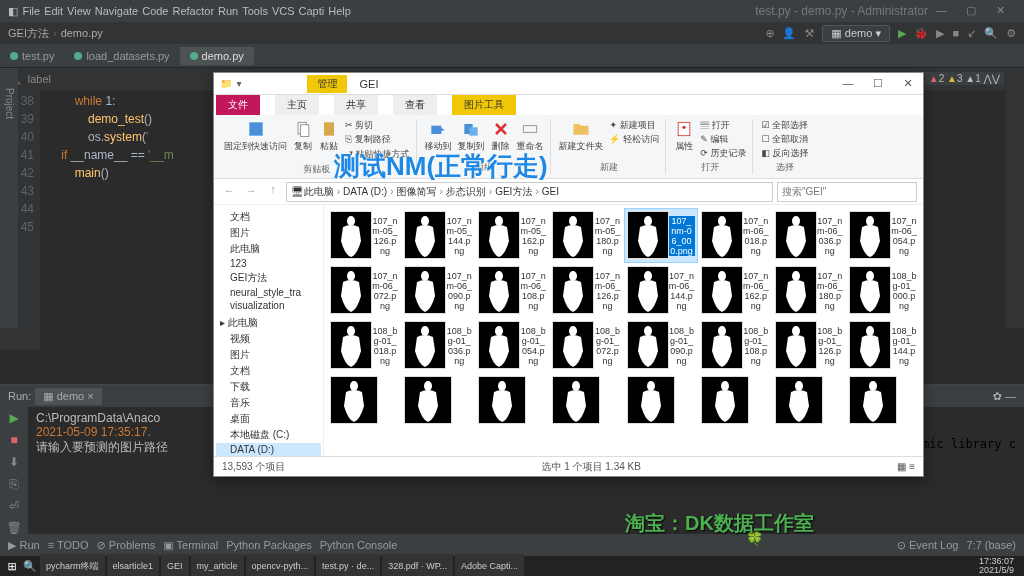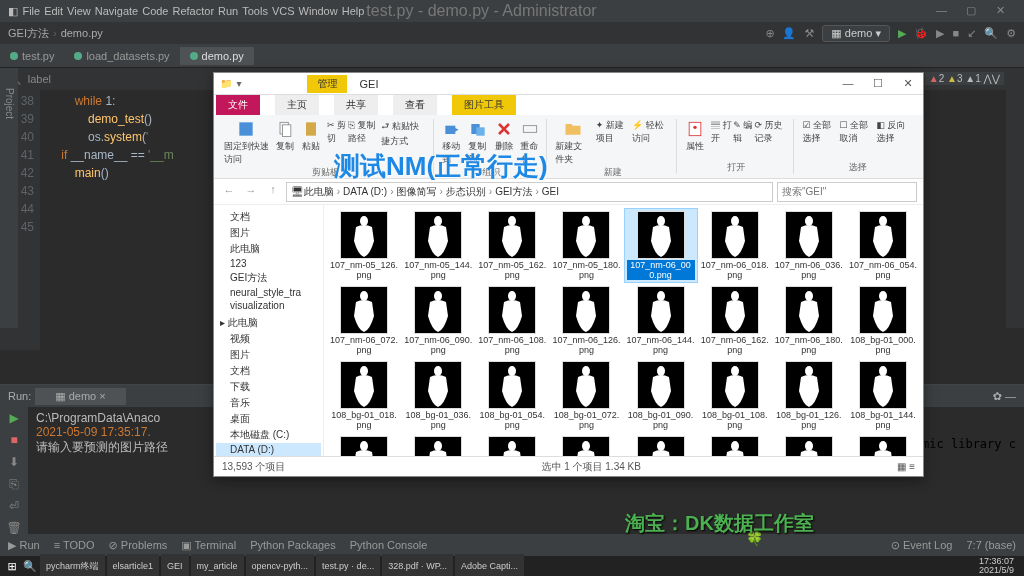--- a/index.html
+++ b/index.html
@@ -93,7 +93,7 @@
 
 <div class="ide-titlebar">
   <span class="ti">◧</span>
-  <span id="menu-host"><span class="ti">File</span><span class="ti">Edit</span><span class="ti">View</span><span class="ti">Navigate</span><span class="ti">Code</span><span class="ti">Refactor</span><span class="ti">Run</span><span class="ti">Tools</span><span class="ti">VCS</span><span class="ti">Window</span><span class="ti">Help</span></span>
+  <span id="menu-host"><span class="ti">File</span><span class="ti">Edit</span><span class="ti">View</span><span class="ti">Navigate</span><span class="ti">Code</span><span class="ti">Refactor</span><span class="ti">Run</span><span class="ti">Tools</span><span class="ti">VCS</span><span class="ti">Capti</span><span class="ti">Help</span></span>
   <span class="center">test.py - demo.py - Administrator</span>
   <span class="wbtn">—</span>
   <span class="wbtn">▢</span>

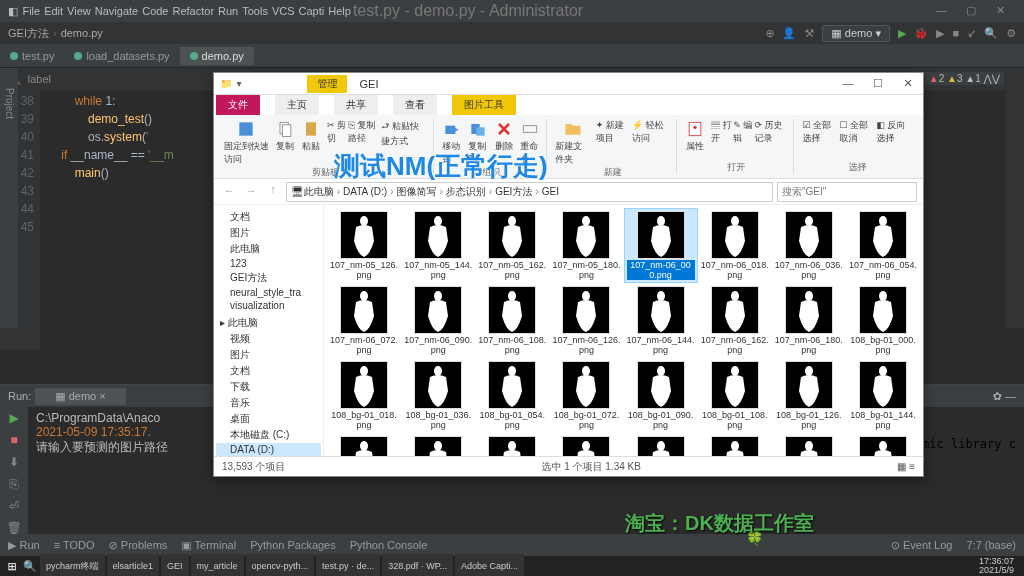--- a/index.html
+++ b/index.html
@@ -6,7 +6,7 @@
 body{width:1024px;height:576px;background:#2b2b2b;overflow:hidden;position:relative;font-size:11px}
 .ide-titlebar{height:22px;background:#3c3f41;color:#999;display:flex;align-items:center;padding:0 6px;font-size:11px}
 .ide-titlebar .ti{margin:0 2px;color:#bbb}
-.ide-titlebar .center{flex:1;text-align:left;color:#777;font-size:16px}
+.ide-titlebar .center{flex:1;text-align:right;color:#777;font-size:12px}
 .ide-titlebar .wbtn{width:14px;height:14px;color:#888;margin:0 8px;cursor:pointer}
 .crumb{height:22px;background:#313335;color:#aaa;display:flex;align-items:center;padding:0 8px;font-size:11px}
 .crumb .sep{margin:0 4px;color:#666}

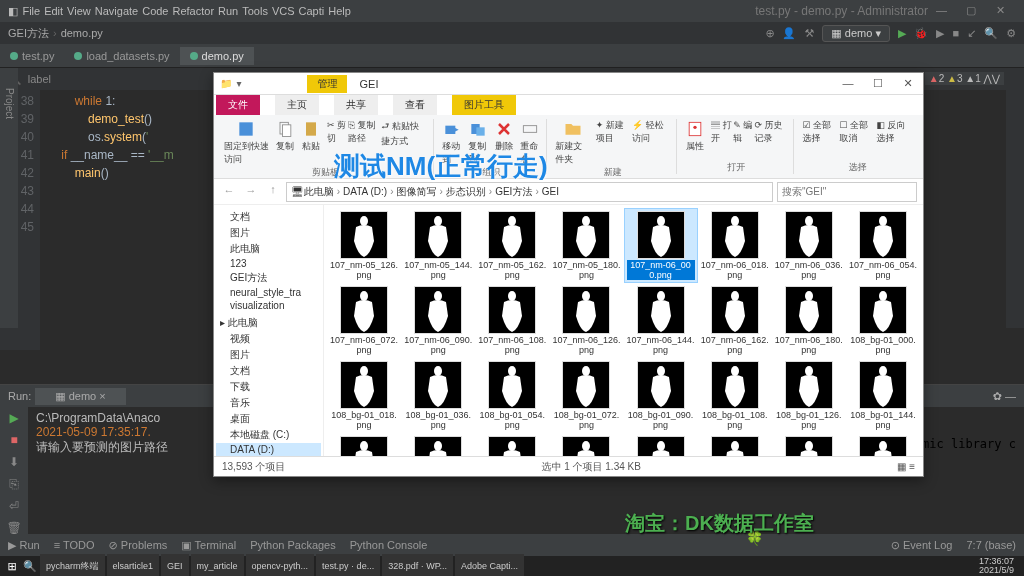--- a/index.html
+++ b/index.html
@@ -63,7 +63,7 @@
 .fe-rgroup .ic{display:flex;flex-direction:column;align-items:center;color:#444;gap:1px}
 .fe-rgroup .ic svg{width:20px;height:20px}
 .fe-rgroup .glabel{color:#666;font-size:9px}
-.fe-rgroup .mini{display:flex;flex-direction:row;gap:1px;font-size:9px;color:#444;align-items:flex-start}
+.fe-rgroup .mini{display:flex;flex-direction:column;gap:1px;font-size:9px;color:#444;align-items:flex-start}
 .fe-overlay{position:absolute;top:34px;left:120px;font-size:26px;font-weight:bold;color:#1e88e5;pointer-events:none;z-index:5;text-shadow:1px 1px 2px rgba(255,255,255,.8)}
 .fe-addr{height:26px;display:flex;align-items:center;padding:2px 6px;gap:4px;border-bottom:1px solid #eee}
 .fe-addr .navbtn{width:18px;height:18px;color:#999;text-align:center;font-size:11px}

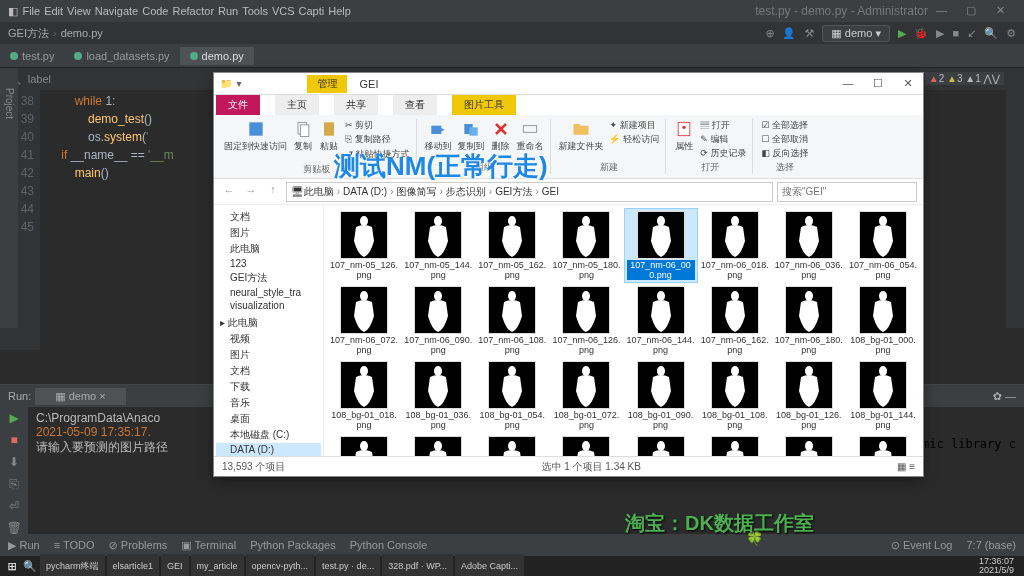--- a/index.html
+++ b/index.html
@@ -77,7 +77,7 @@
 .fe-nav .ni.sel{background:#cce8ff}
 .fe-files{flex:1;overflow:auto;padding:4px}
 .fe-grid{display:grid;grid-template-columns:repeat(8,1fr);gap:2px}
-.fe-item{display:flex;flex-direction:column;align-items:center;padding:2px;font-size:9px;color:#333;text-align:center}
+.fe-item{display:flex;flex-direction:row;align-items:center;padding:2px;font-size:9px;color:#333;text-align:center}
 .fe-item.selected{background:#cce8ff;outline:1px solid #99d1ff}
 .fe-item.selected .fname{background:#0078d7;color:#fff;padding:0 1px}
 .thumb{width:48px;height:48px;background:#000;display:flex;align-items:center;justify-content:center;margin-bottom:1px;border:1px solid #ddd}

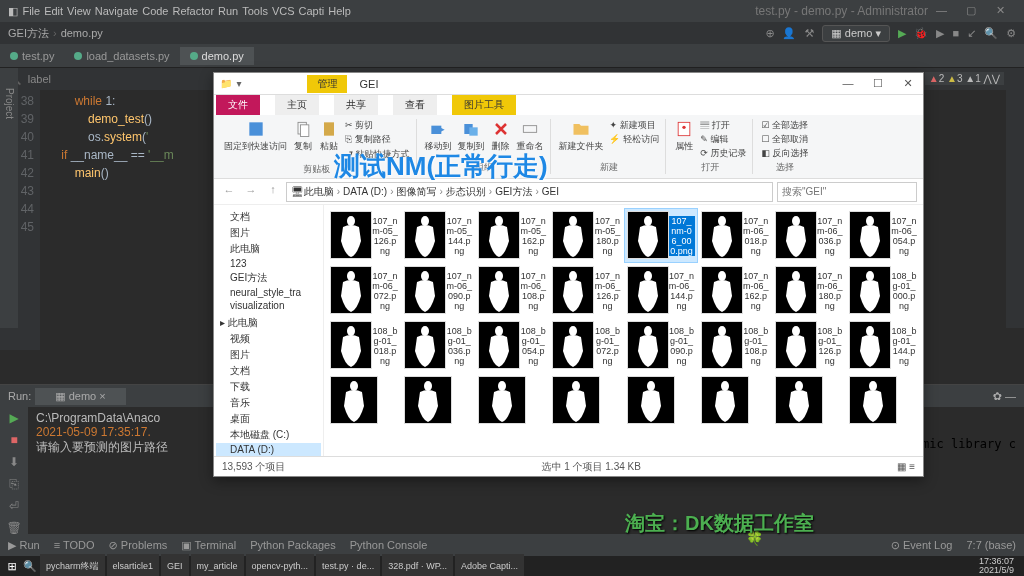--- a/index.html
+++ b/index.html
@@ -26,7 +26,7 @@
 .bp{display:inline-block;width:8px;height:8px;border-radius:50%;background:#db5860;margin-right:4px}
 .run-panel{position:absolute;bottom:42px;left:0;right:0;height:150px;background:#2b2b2b;border-top:1px solid #444}
 .run-header{height:22px;background:#3c3f41;color:#aaa;display:flex;align-items:center;padding:0 8px;font-size:11px}
-.run-header .rtab{background:#4e5254;padding:2px 20px;margin-left:4px}
+.run-header .rtab{background:#4e5254;padding:2px 8px;margin-left:4px}
 .run-body{display:flex;height:128px}
 .run-icons{width:28px;background:#3c3f41;display:flex;flex-direction:column;align-items:center;padding-top:4px;gap:8px}
 .run-icons span{color:#888;font-size:12px}

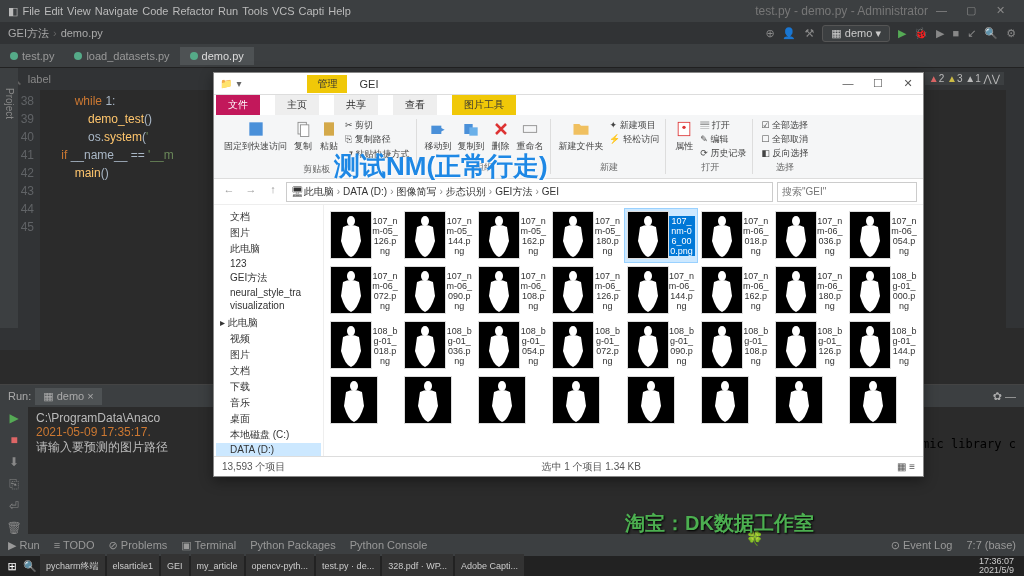--- a/index.html
+++ b/index.html
@@ -32,7 +32,7 @@
 .run-icons span{color:#888;font-size:12px}
 .run-text{flex:1;padding:4px 8px;font-family:Consolas,monospace;font-size:12px;color:#bbb}
 .run-text .ts{color:#cc7832}
-.status-bar{position:absolute;bottom:20px;left:0;right:0;height:22px;background:#3c3f41;display:flex;align-items:center;color:#999;padding:0 8px;gap:14px;font-size:11px}
+.status-bar{position:absolute;bottom:20px;left:0;right:0;height:22px;background:#3c3f41;display:flex;align-items:center;color:#999;padding:0 8px;gap:8px;font-size:11px}
 .status-bar .sp{flex:1}
 .taskbar{position:absolute;bottom:0;left:0;right:0;height:20px;background:#222;display:flex;align-items:center;padding:0 4px;gap:2px}
 .taskbar .tbtn{height:16px;padding:12px 6px;background:#333;color:#ccc;font-size:9px;display:flex;align-items:center;white-space:nowrap}

